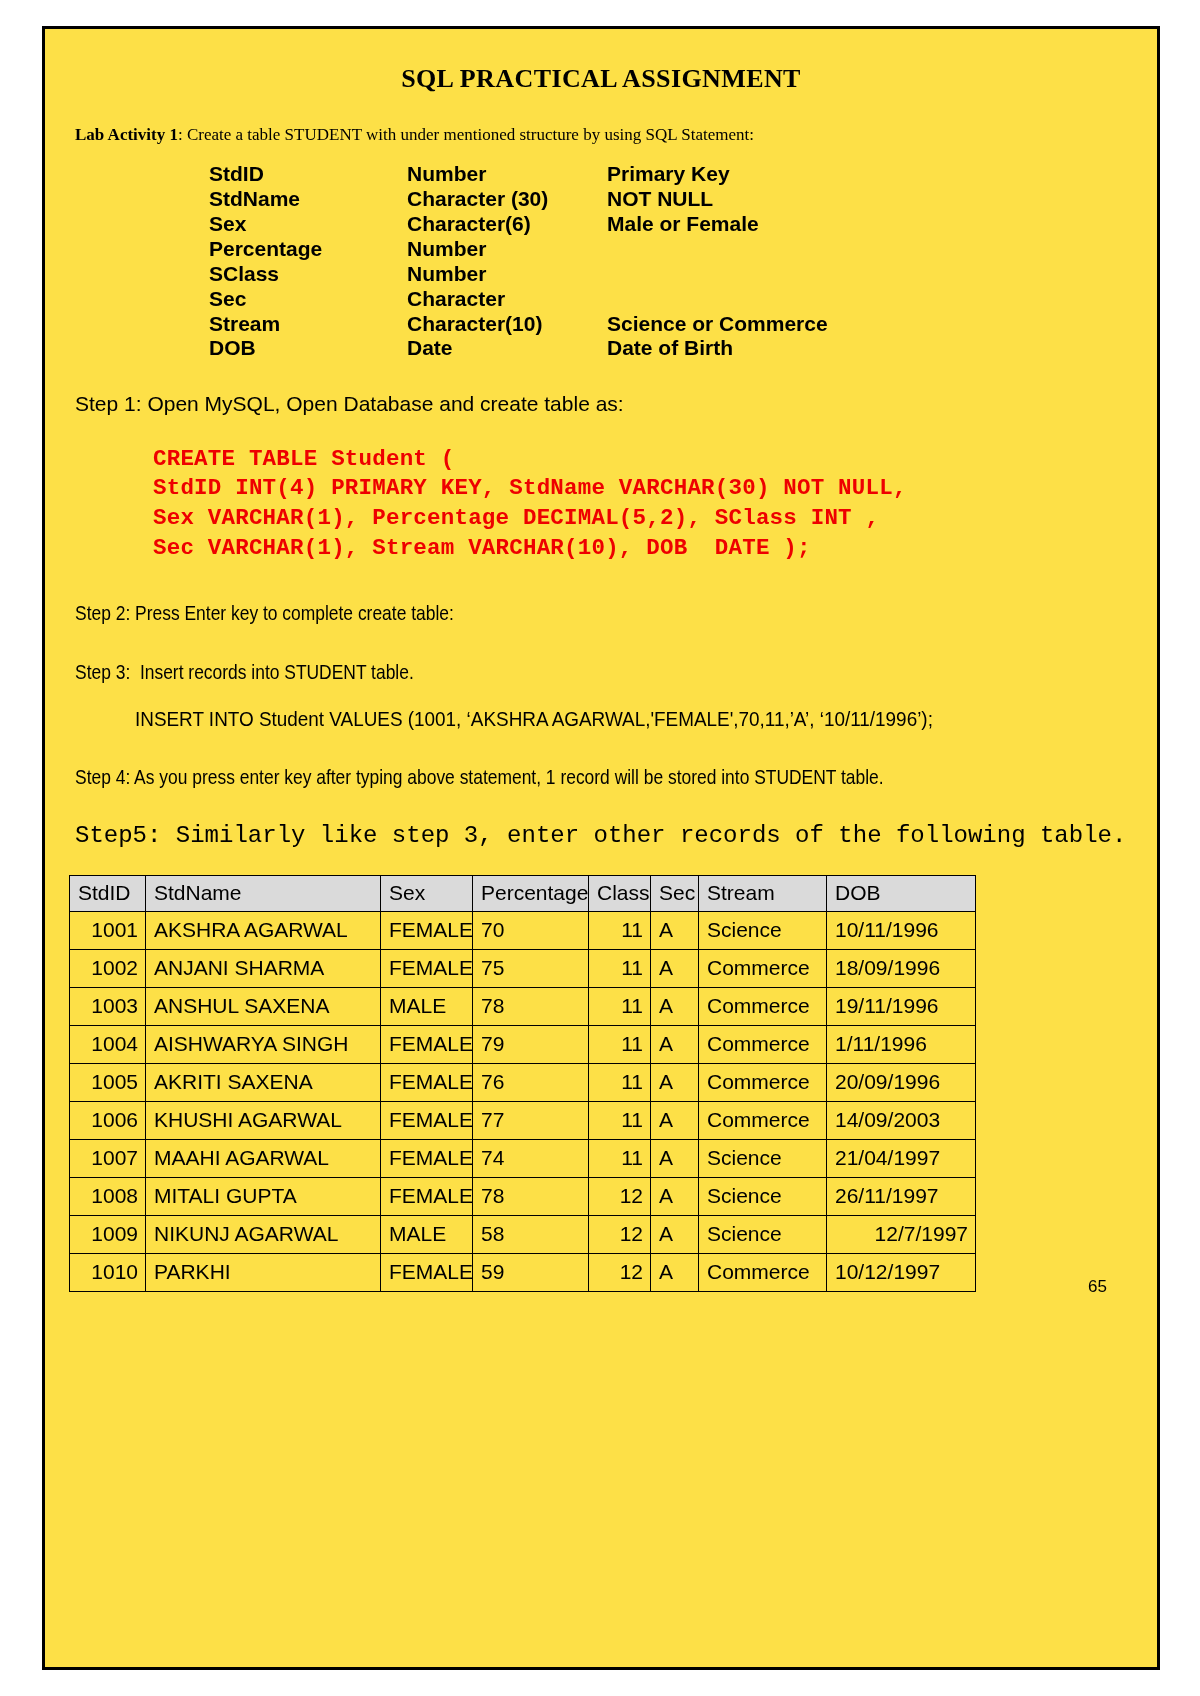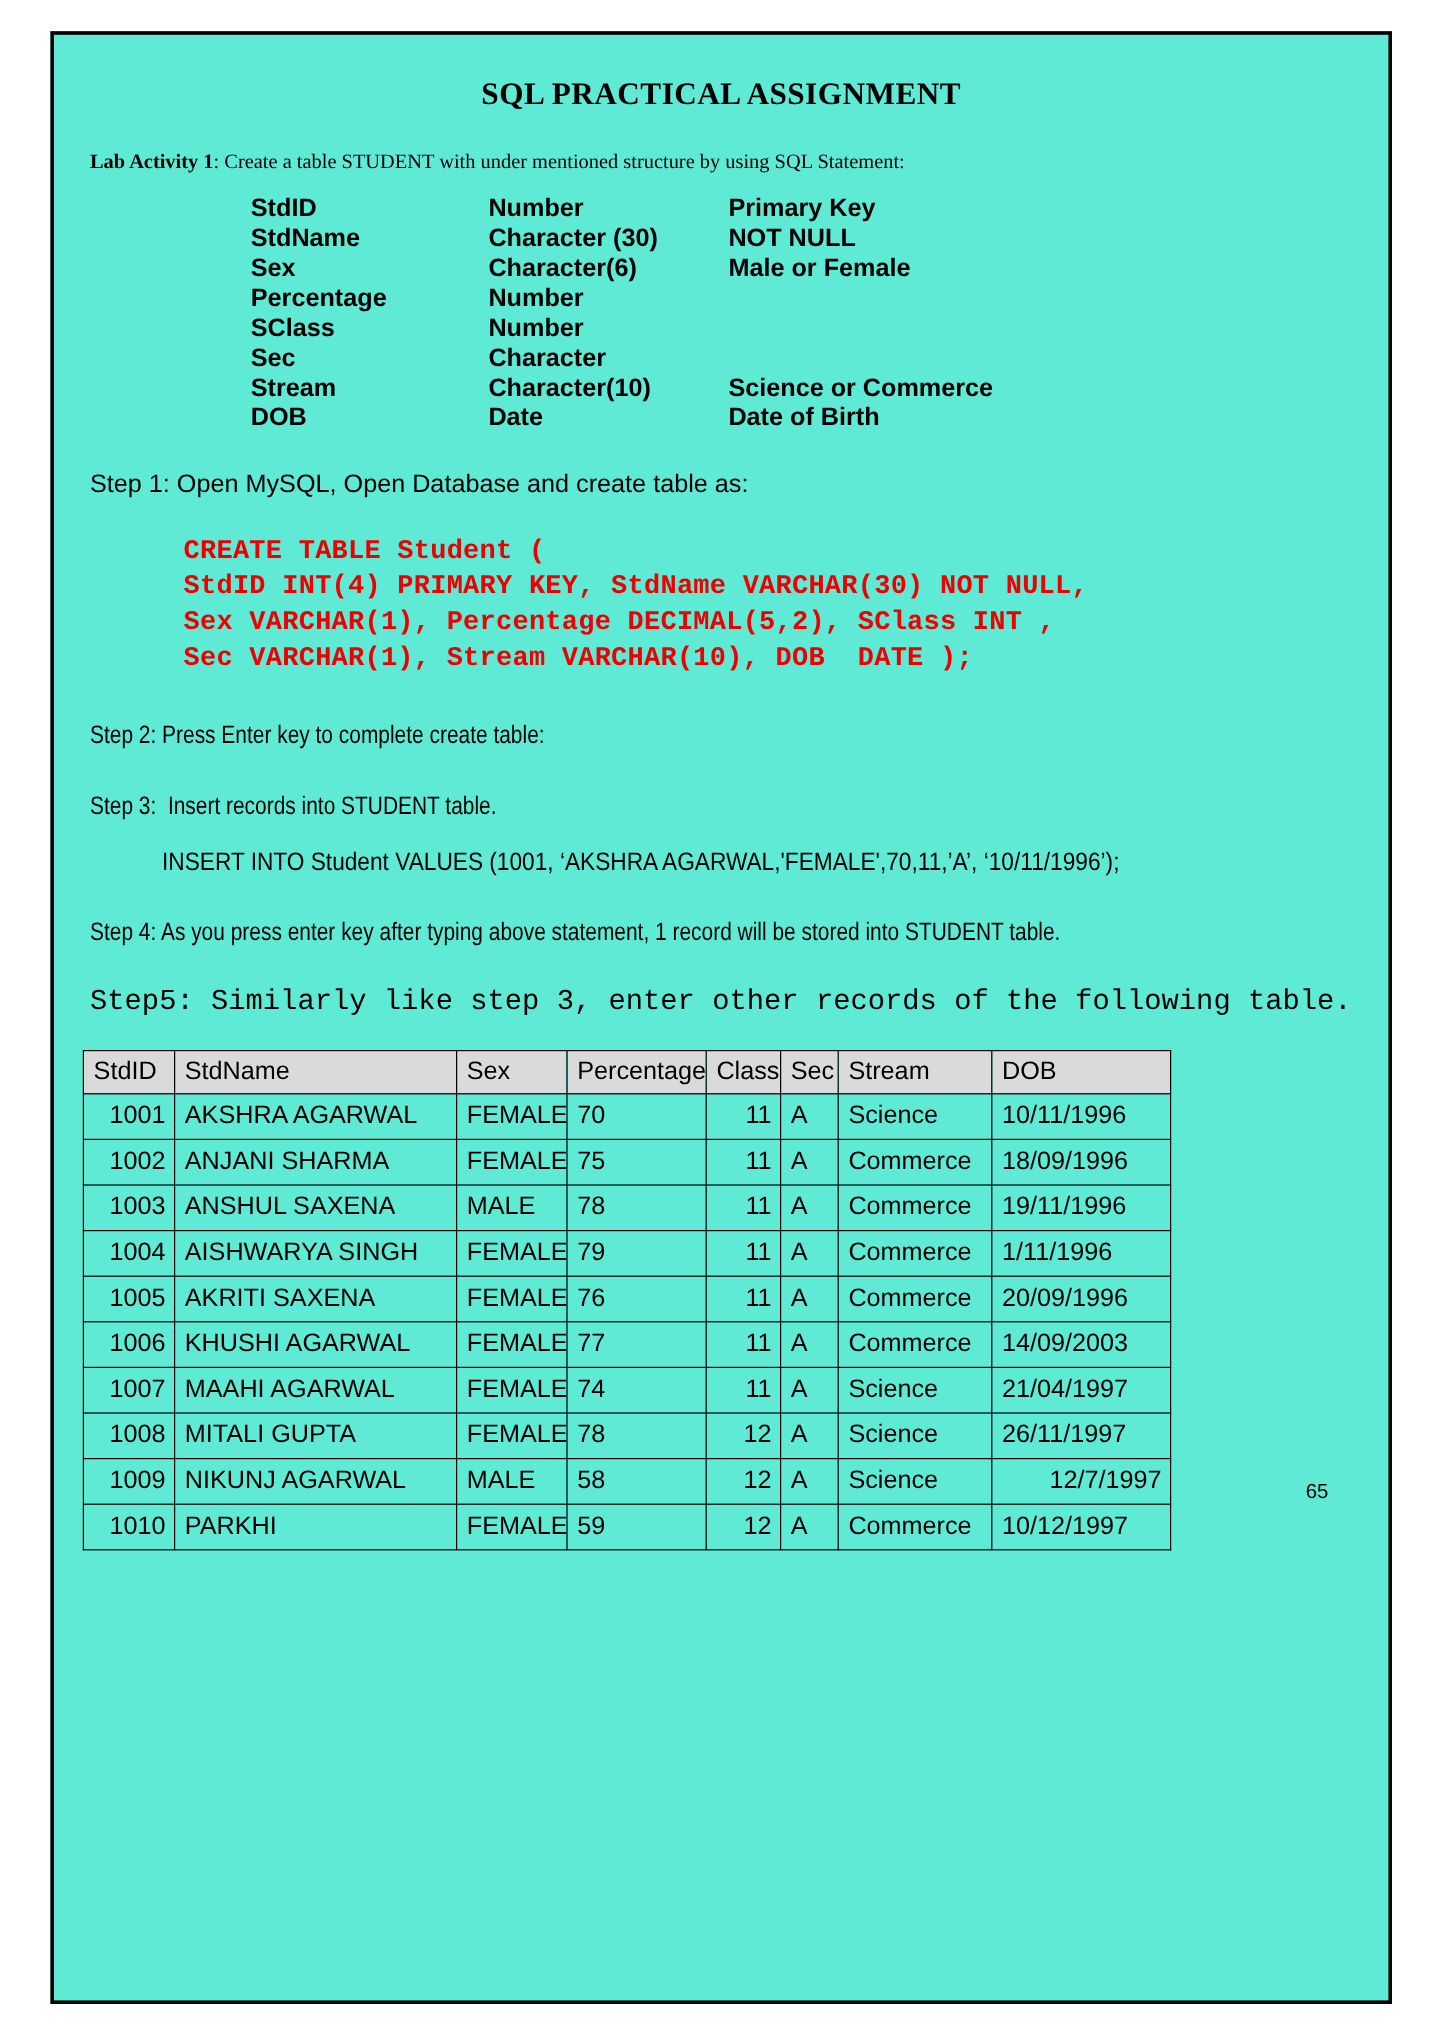--- a/index.html
+++ b/index.html
@@ -24,7 +24,7 @@
     width: 1118px;
     height: 1644px;
     border: 3px solid #000000;
-    background: #5eead4;
+    background: #fde047;
   }
   .page-inner {
     position: absolute;

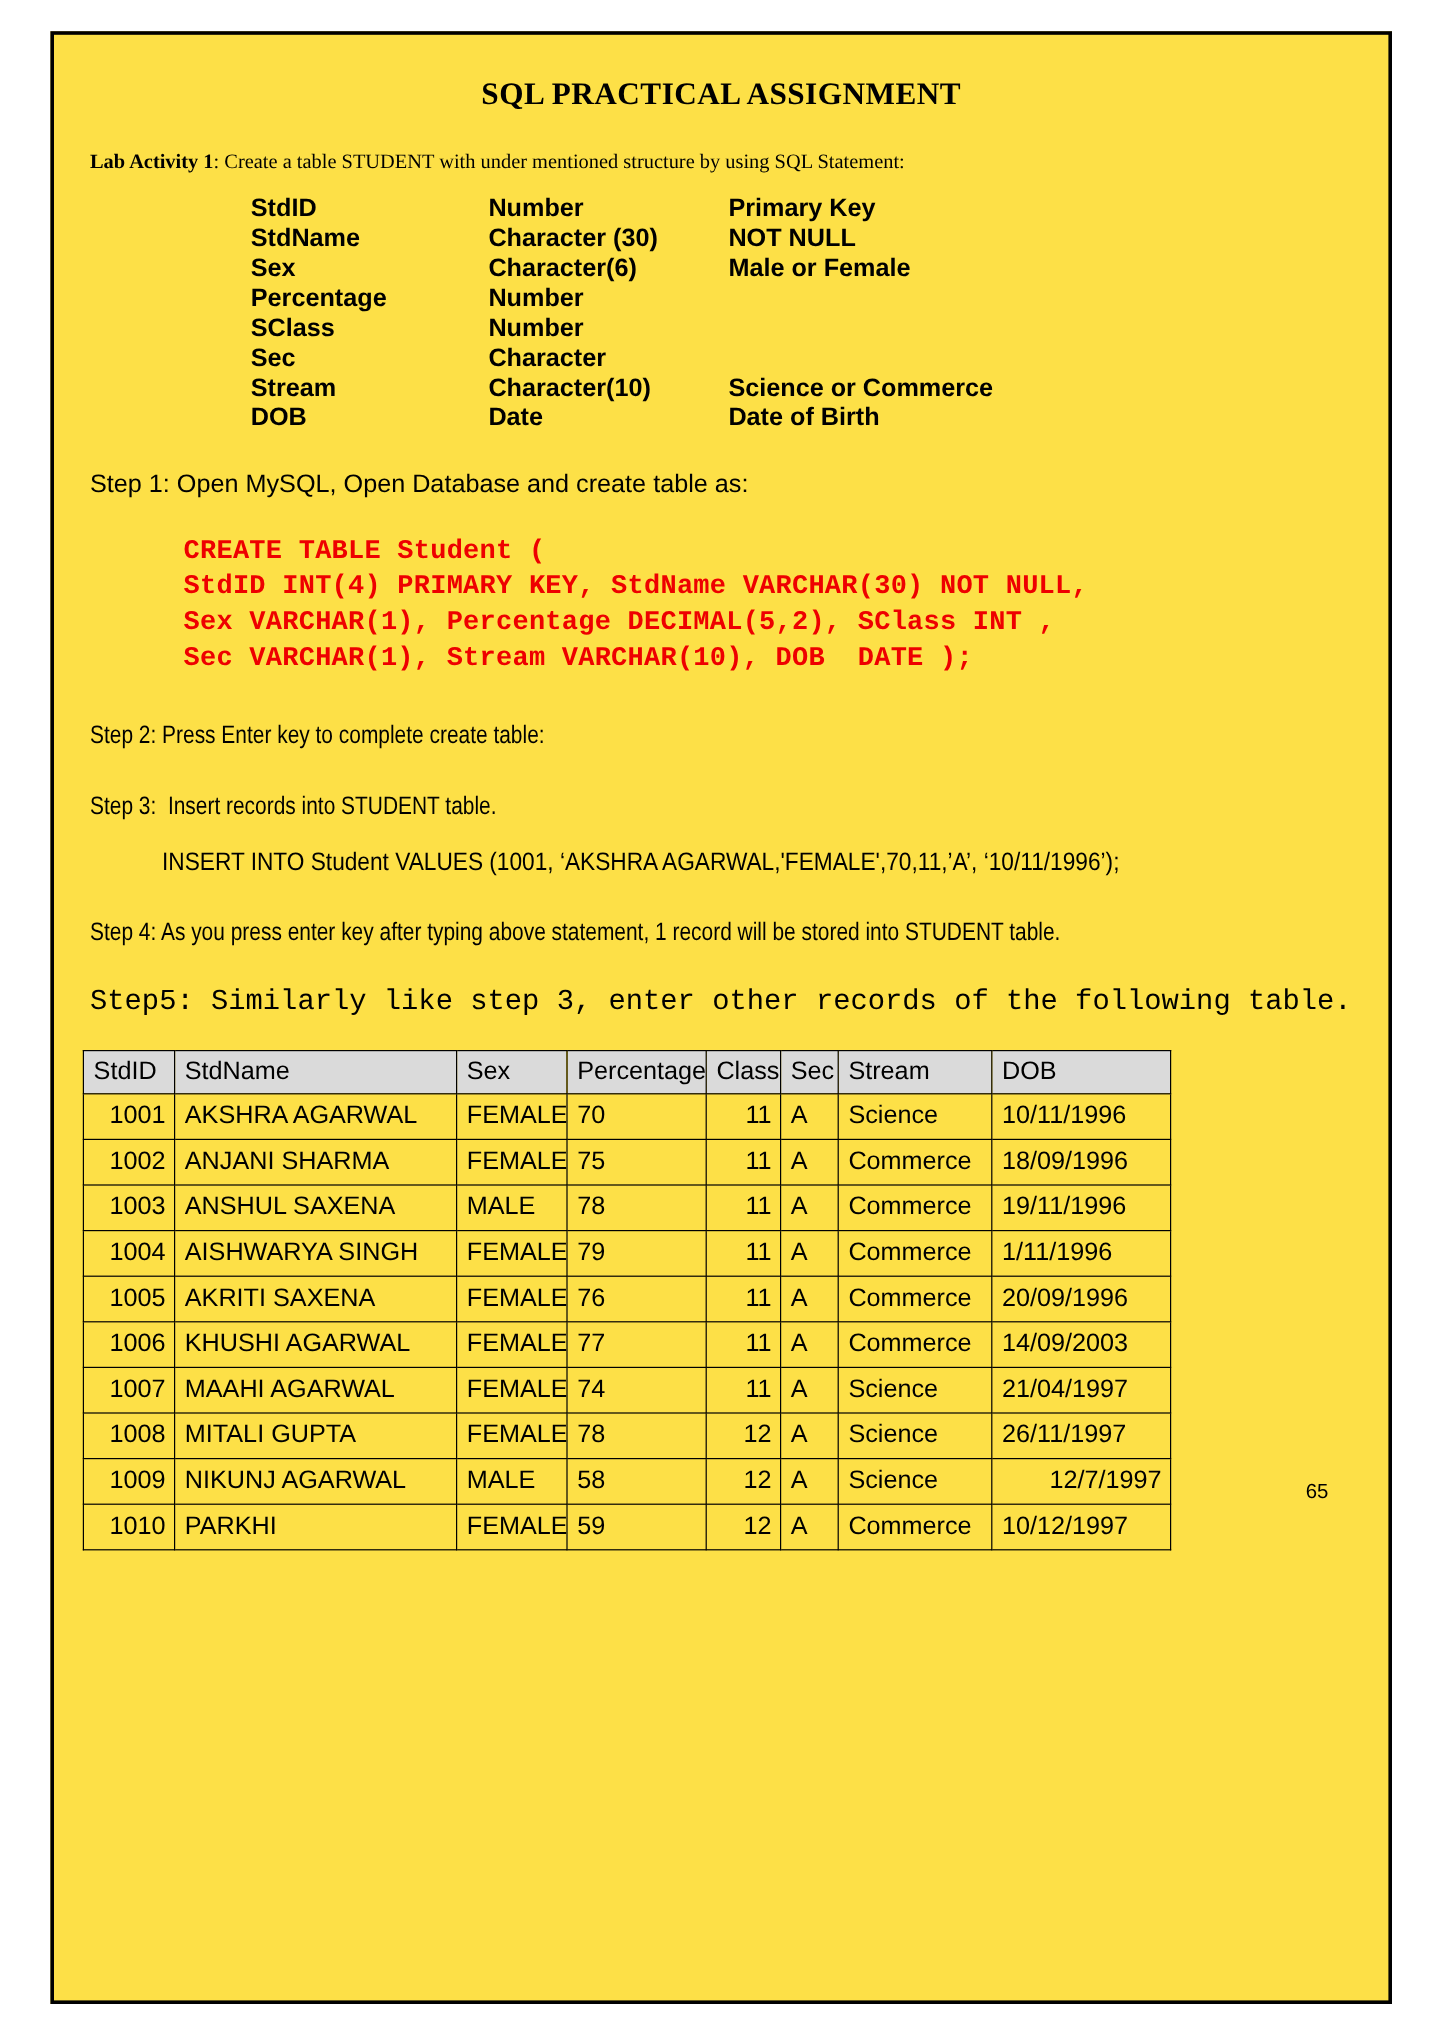--- a/index.html
+++ b/index.html
@@ -157,7 +157,7 @@
   .page-number {
     position: absolute;
     right: 26px;
-    top: 1184px;
+    top: 1228px;
     font-family: "Liberation Sans", sans-serif;
     font-size: 17px;
   }

